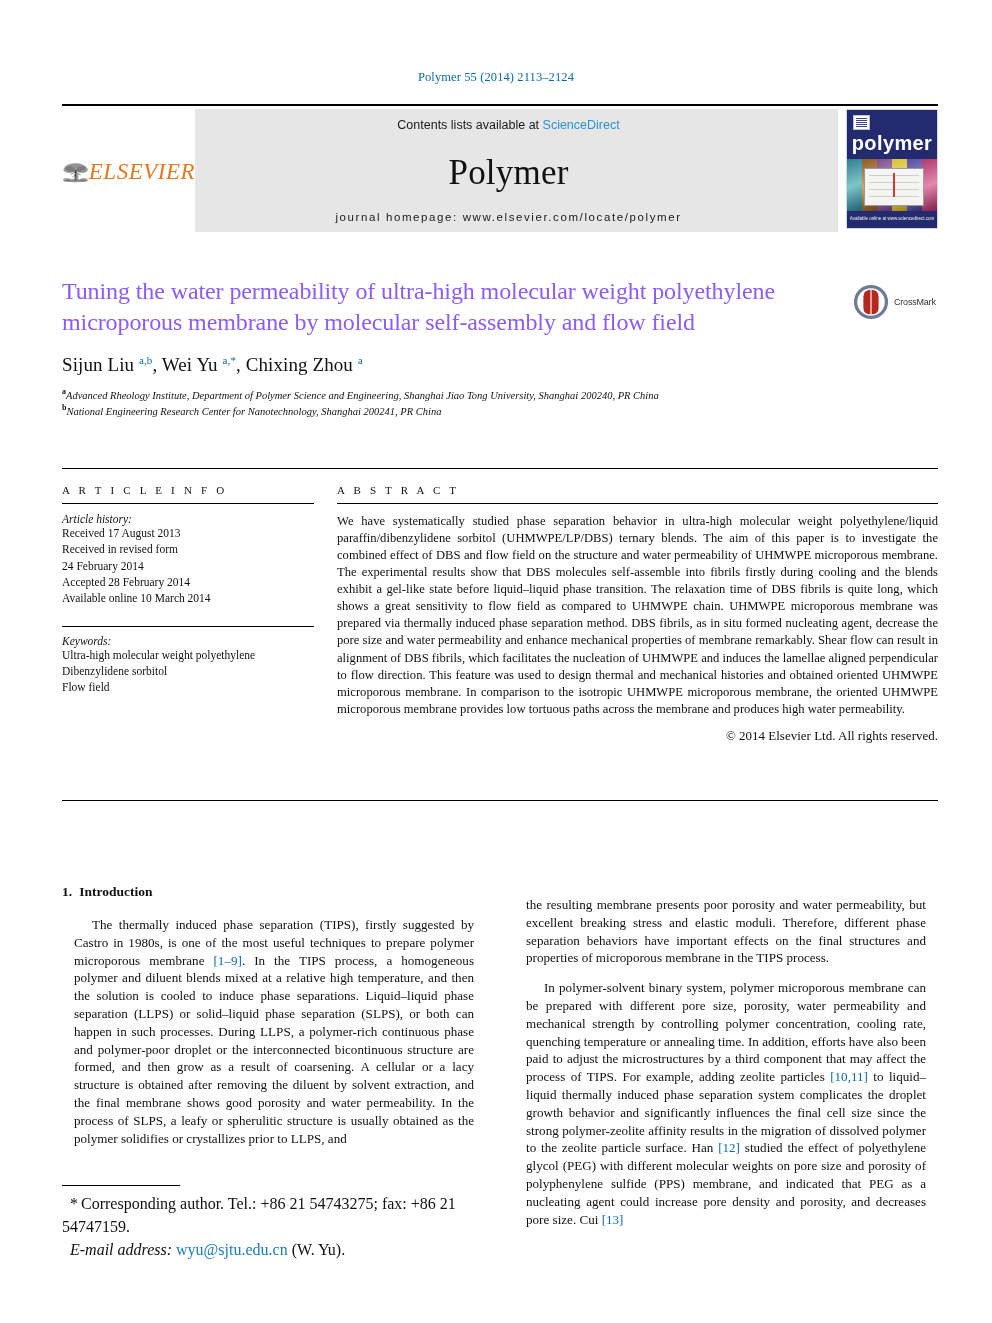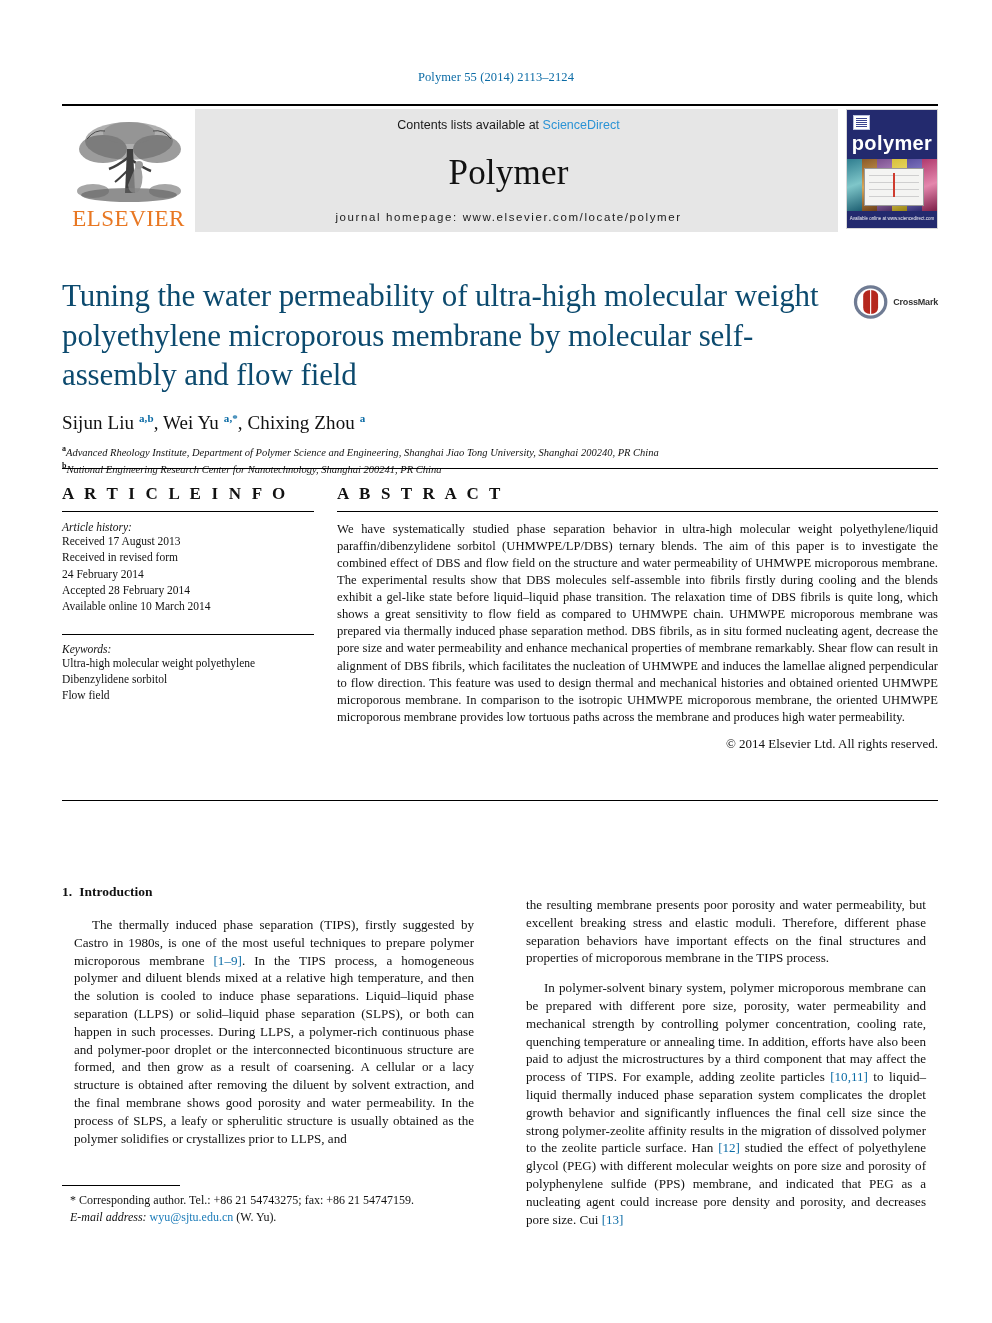--- a/index.html
+++ b/index.html
@@ -35,8 +35,8 @@
 
   .elsevier-block {
     width: 133px; flex: 0 0 133px;
-    display: flex; flex-direction: column; align-items: center;
-    justify-content: flex-end; padding-top: 4px;
+    display: flex; flex-direction: row; align-items: center;
+    justify-content: space-between; padding-top: 4px; font-style: italic;
   }
   .tree-logo { width: 112px; height: 88px; }
   .elsevier-word {

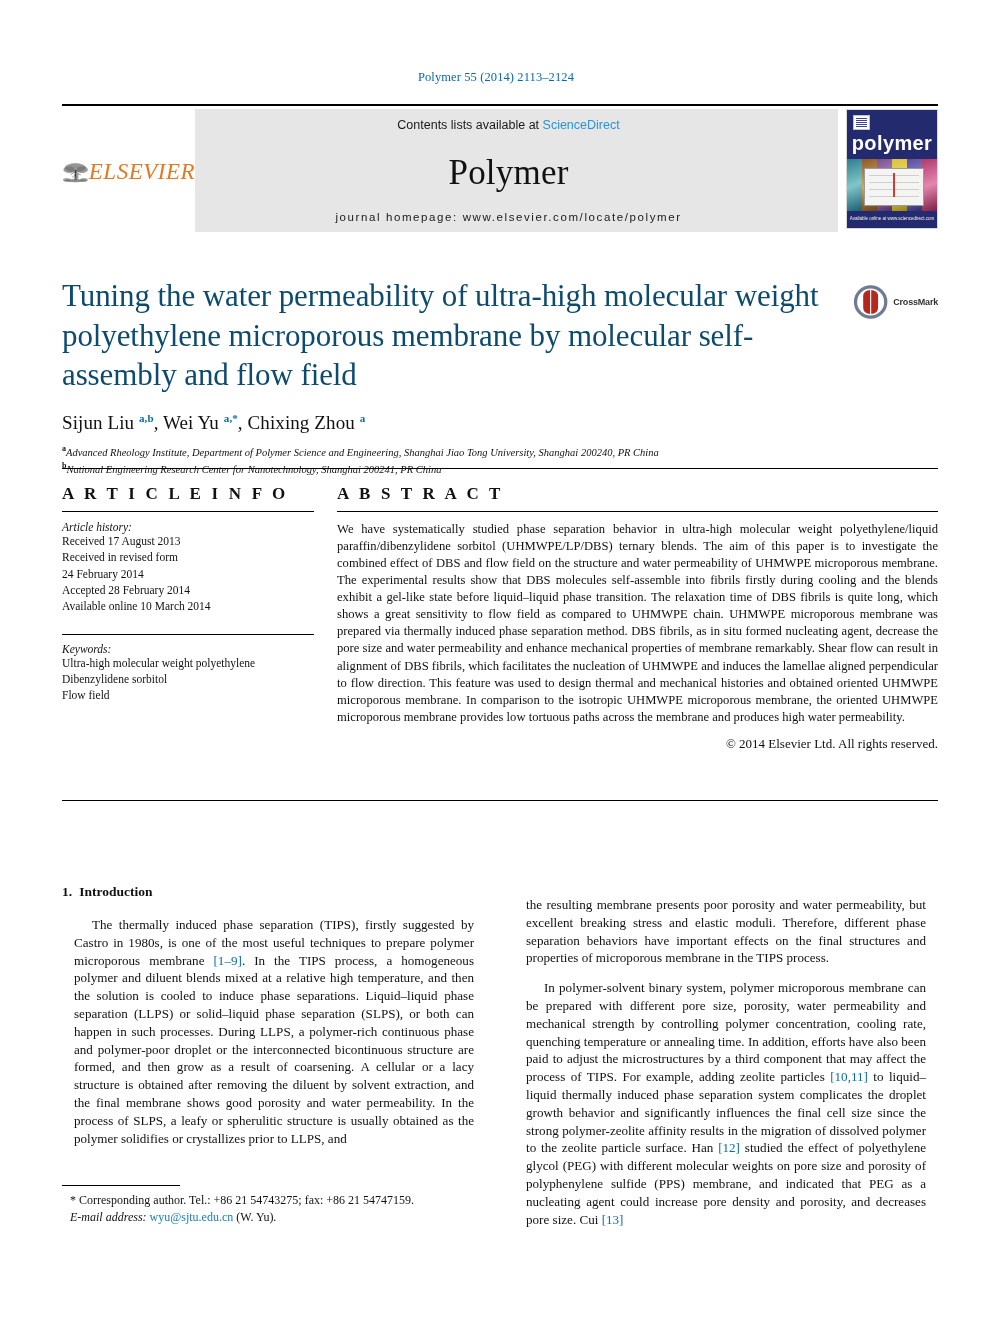--- a/index.html
+++ b/index.html
@@ -123,8 +123,8 @@
   .title-area { position: absolute; top: 276px; left: 62px; width: 876px; }
   .art-title {
     font-family: "Liberation Serif", serif;
-    font-size: 31px; line-height: 1.28; font-weight: 400;
-    color: #0c4a6e; width: 790px; margin: 0;
+    font-size: 24px; line-height: 1.28; font-weight: 400;
+    color: #8b5cf6; width: 790px; margin: 0;
     letter-spacing: -0.1px;
   }
   .crossmark {

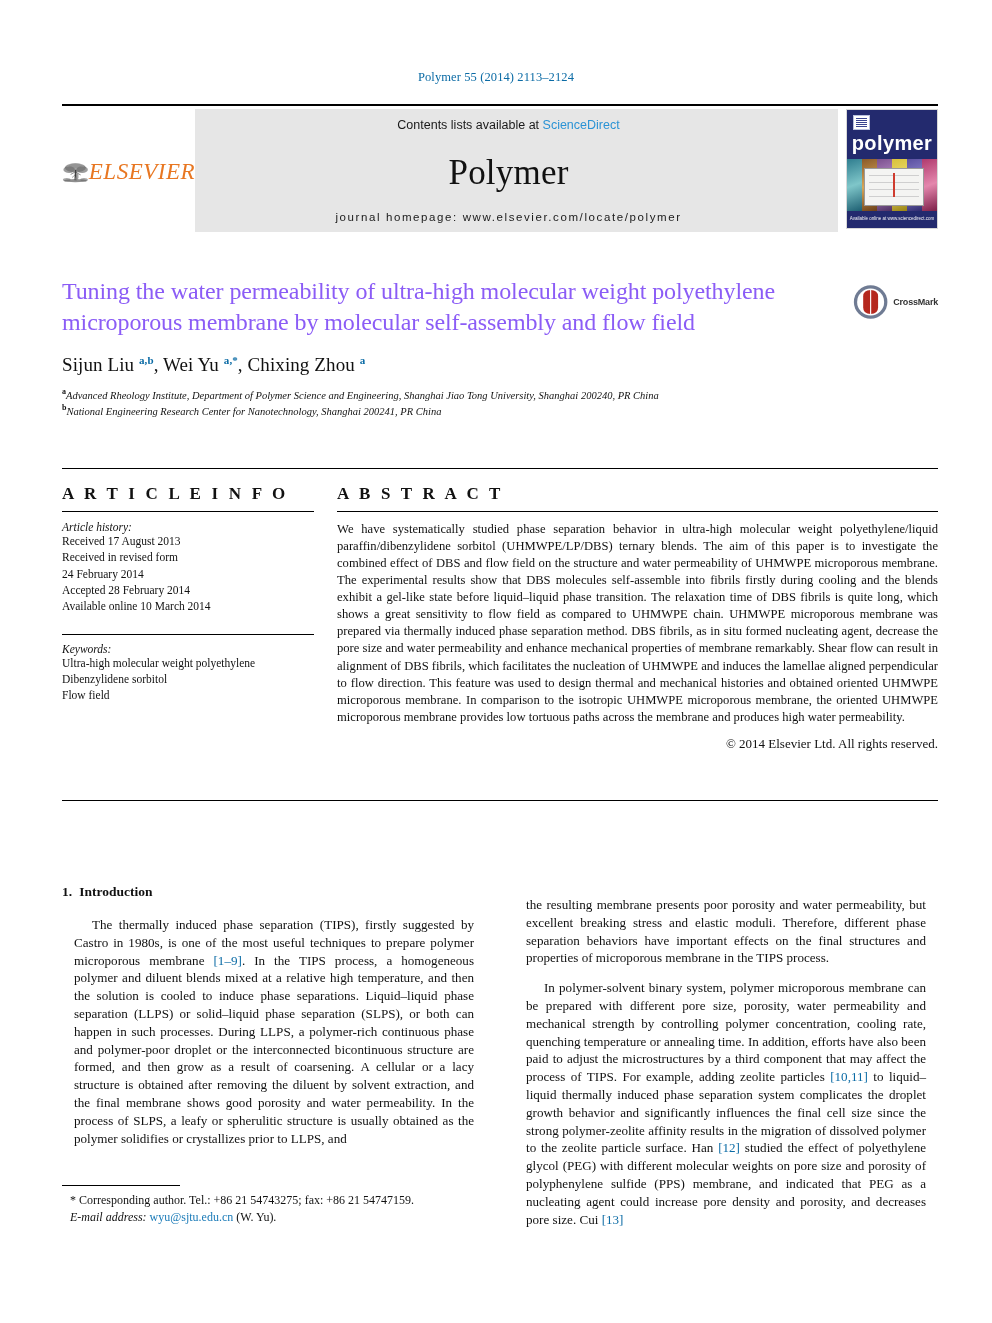--- a/index.html
+++ b/index.html
@@ -135,7 +135,7 @@
   .cm-logo { width: 38px; height: 38px; }
   .cm-text {
     font-family: "Liberation Sans", sans-serif;
-    font-size: 9px; font-weight: 700; color: #333;
+    font-size: 9px; font-weight: 400; color: #333;
     letter-spacing: -0.2px;
   }
 

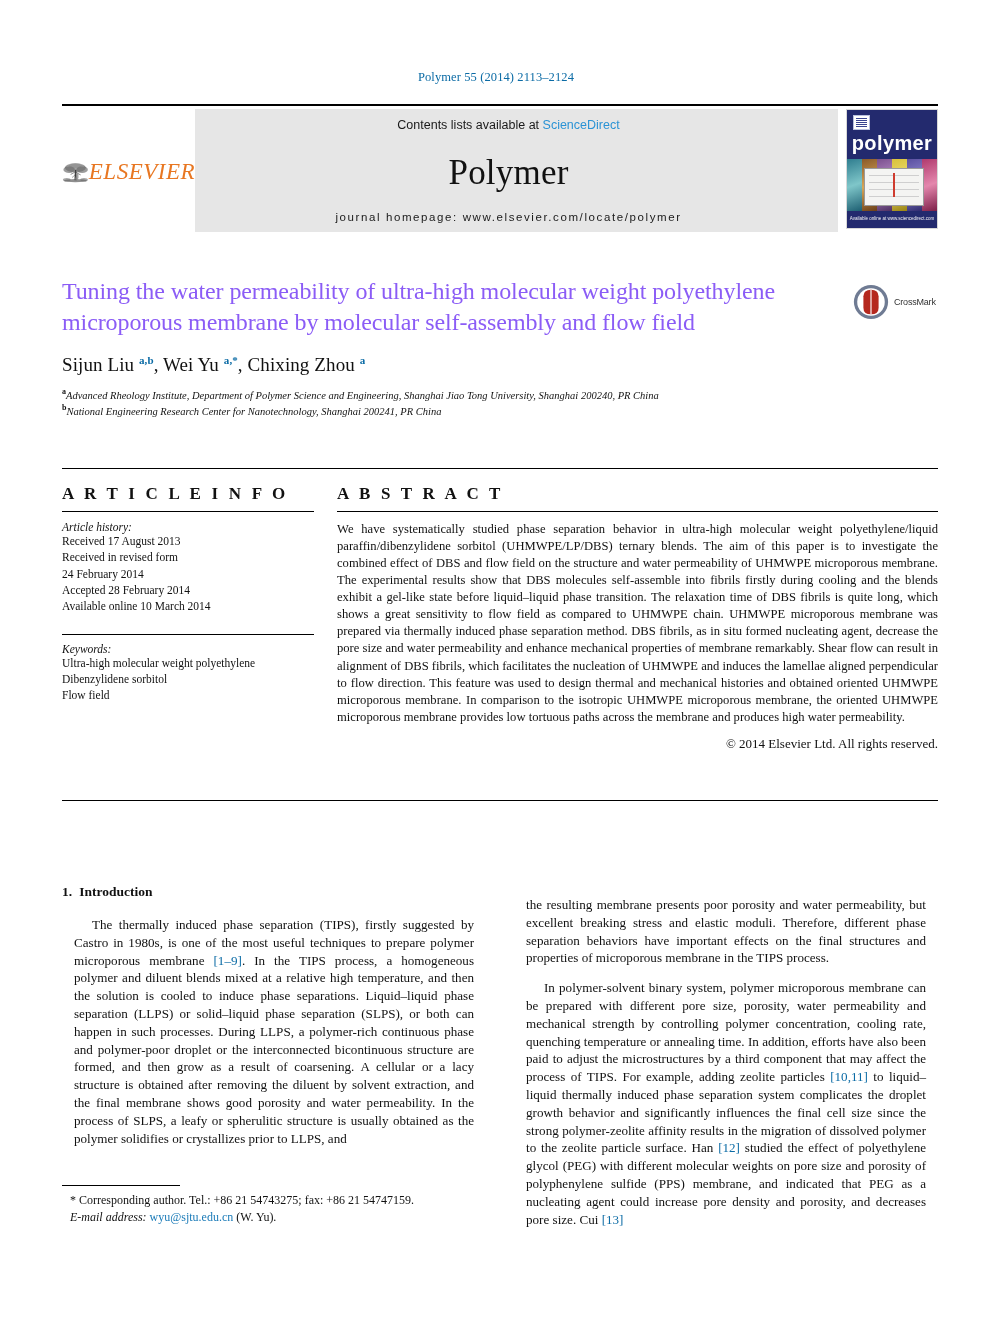--- a/index.html
+++ b/index.html
@@ -144,7 +144,7 @@
     font-family: "Liberation Serif", serif;
     font-size: 19px; color: #111; letter-spacing: 0.1px;
   }
-  .authors sup { font-size: 11px; color: #0b6ba5; font-weight: 700; }
+  .authors sup { font-size: 11px; color: #0b6ba5; font-weight: 400; }
   .affils { margin-top: 9px; }
   .affil {
     font-family: "Liberation Serif", serif;

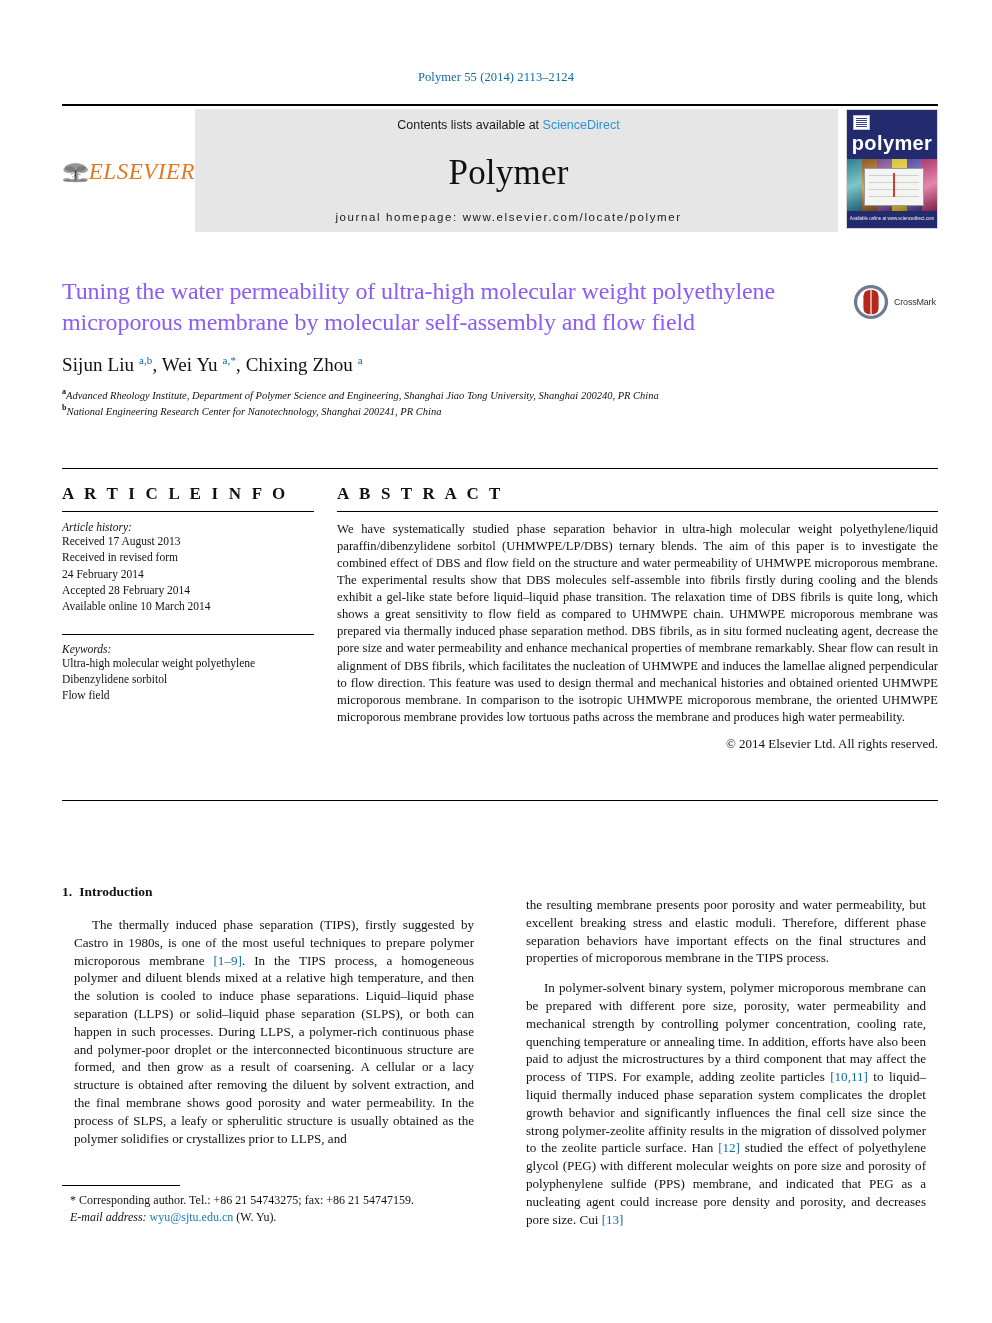--- a/index.html
+++ b/index.html
@@ -167,7 +167,7 @@
 
   .sec-head {
     font-family: "Liberation Serif", serif;
-    font-size: 17px; font-weight: 700;
+    font-size: 11px; font-weight: 400;
     letter-spacing: 3.2px; color: #111;
     margin-bottom: 7px;
   }

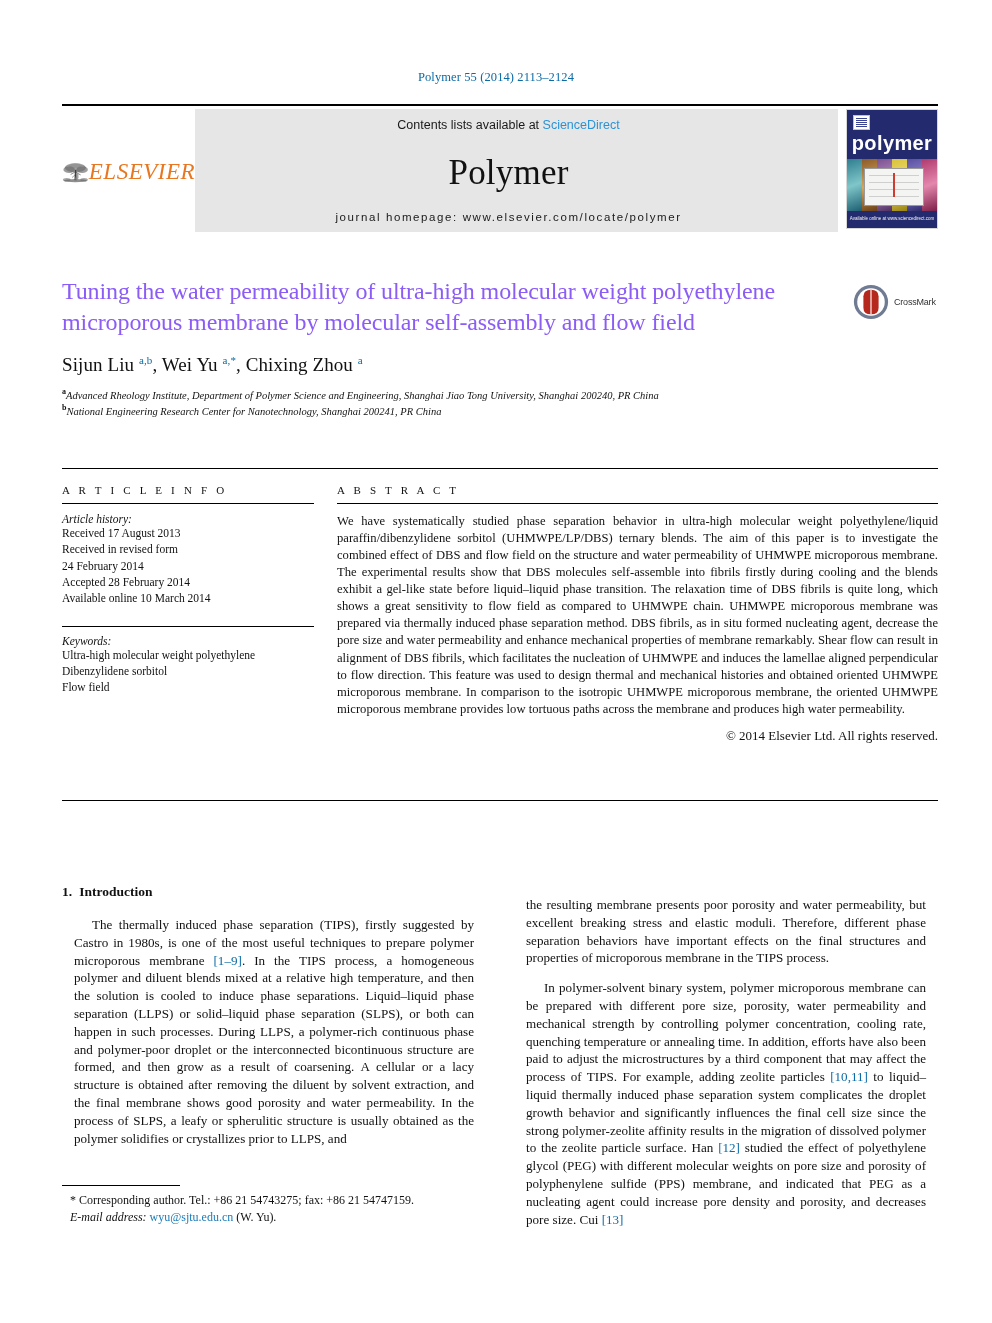--- a/index.html
+++ b/index.html
@@ -216,7 +216,7 @@
   }
   .fn-rule { width: 118px; border-top: 1px solid #000; margin-bottom: 6px; }
   .fn {
-    font-size: 12px; line-height: 1.45; color: #111;
+    font-size: 16px; line-height: 1.45; color: #111;
     text-indent: 8px;
   }
   .fn .star { margin-right: 3px; }

